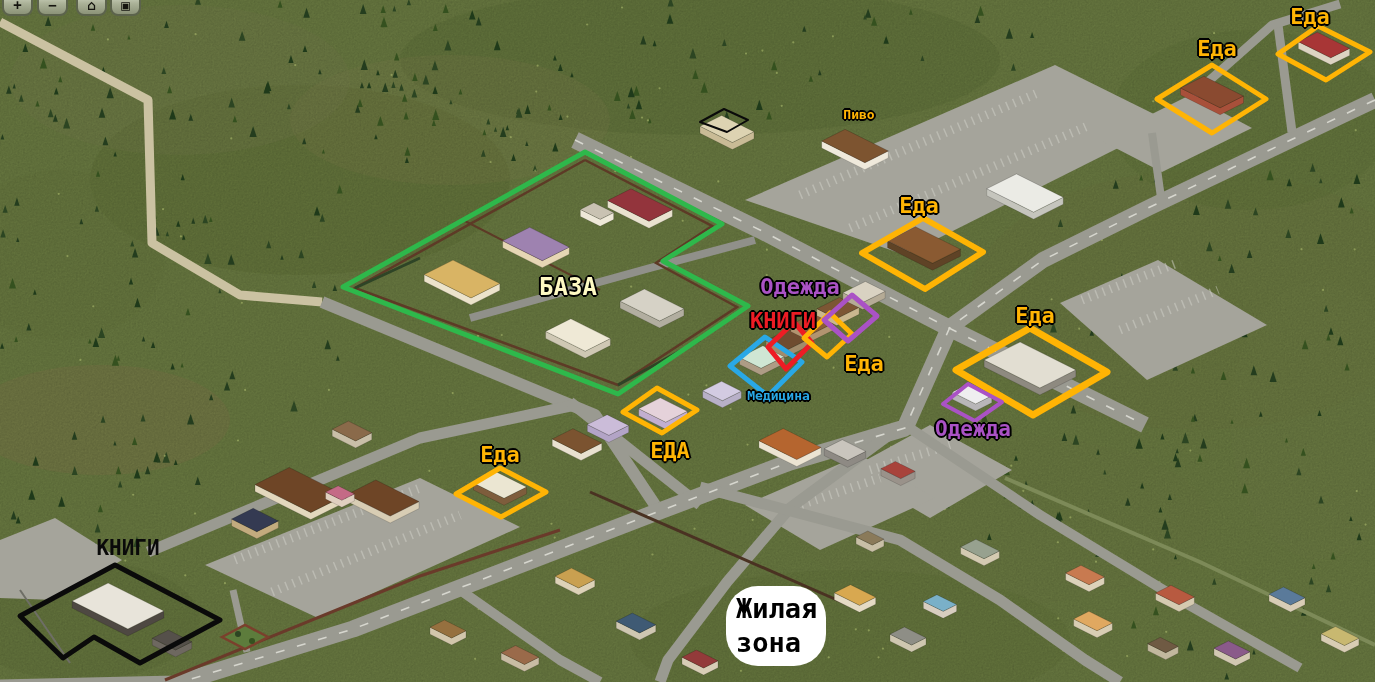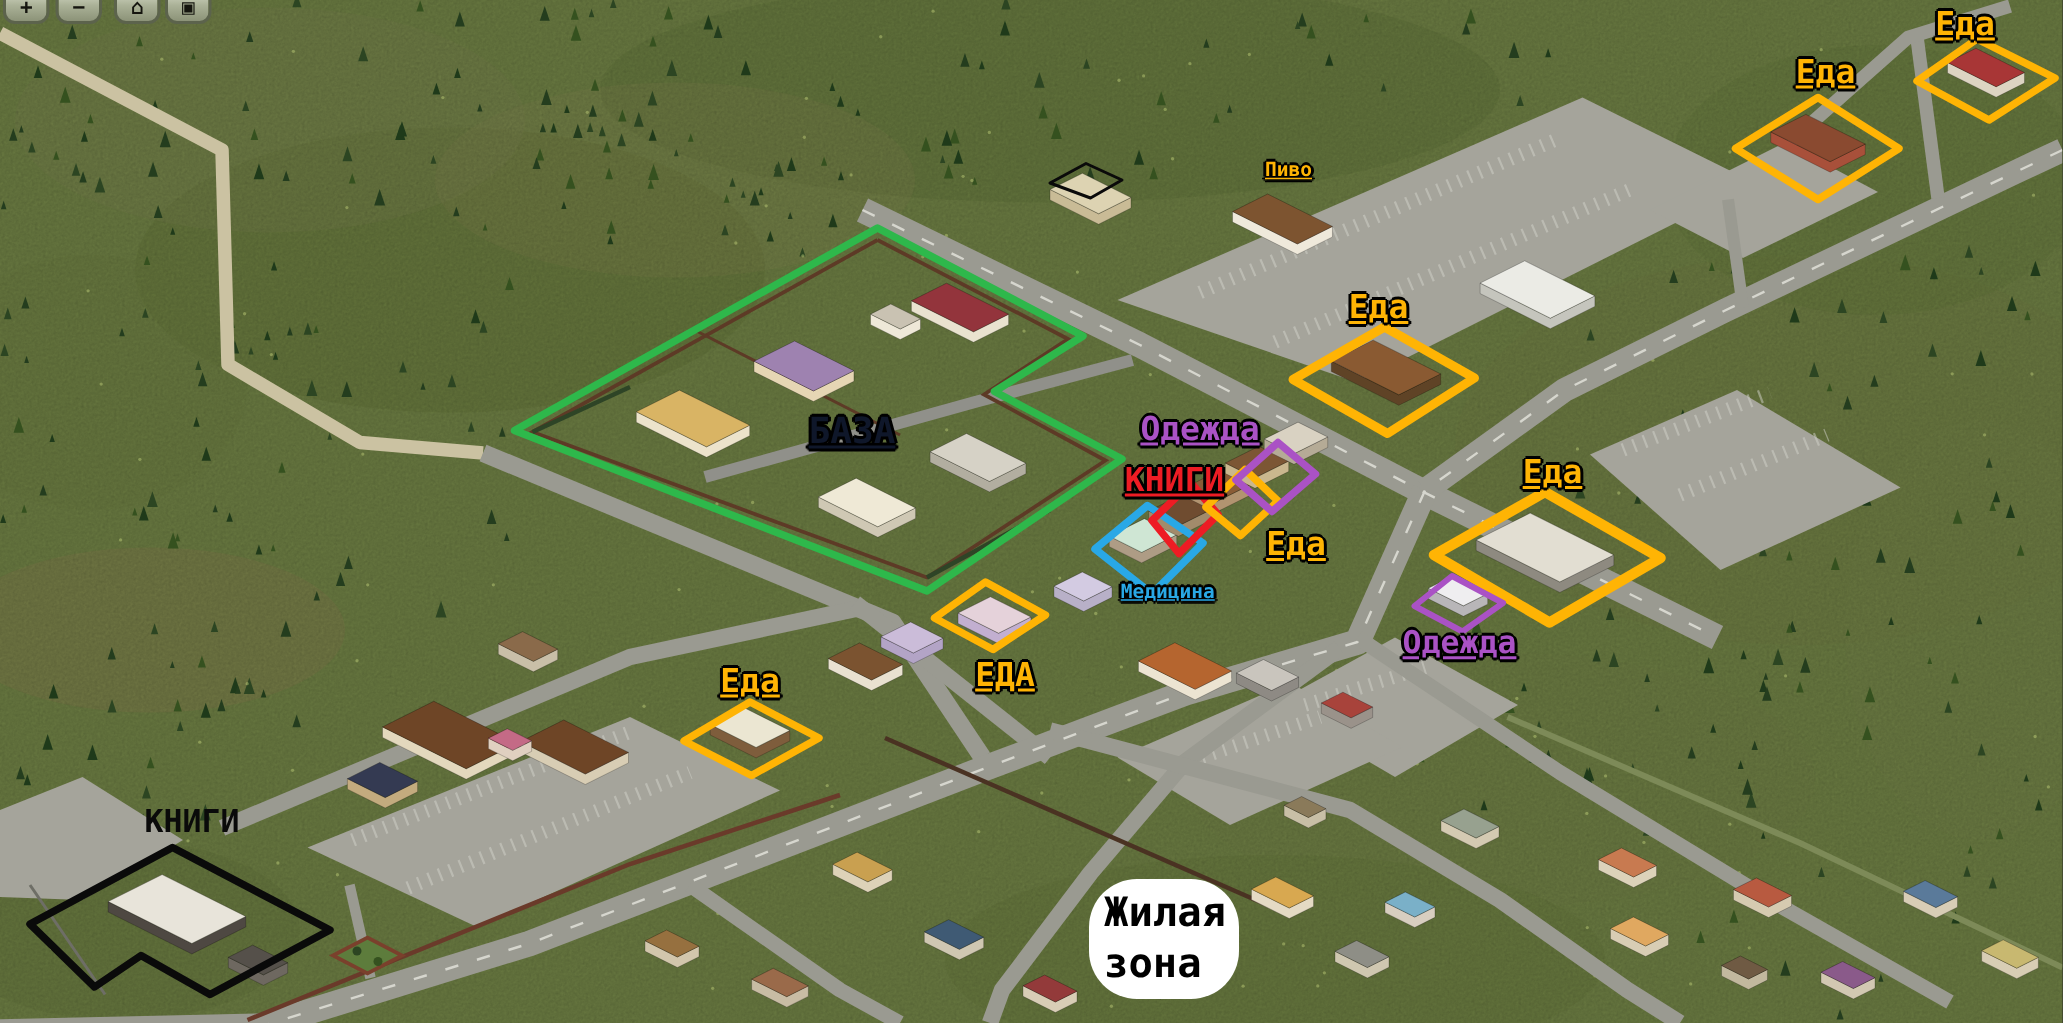--- a/index.html
+++ b/index.html
@@ -14,7 +14,6 @@
   .maplabel.outlined{
     text-shadow:2px 0 0 #000,-2px 0 0 #000,0 2px 0 #000,0 -2px 0 #000,
                 1px 1px 0 #000,-1px -1px 0 #000,1px -1px 0 #000,-1px 1px 0 #000;
-    text-decoration:underline;
   }
   .zonebox{
     position:absolute;background:#ffffff;color:#000;

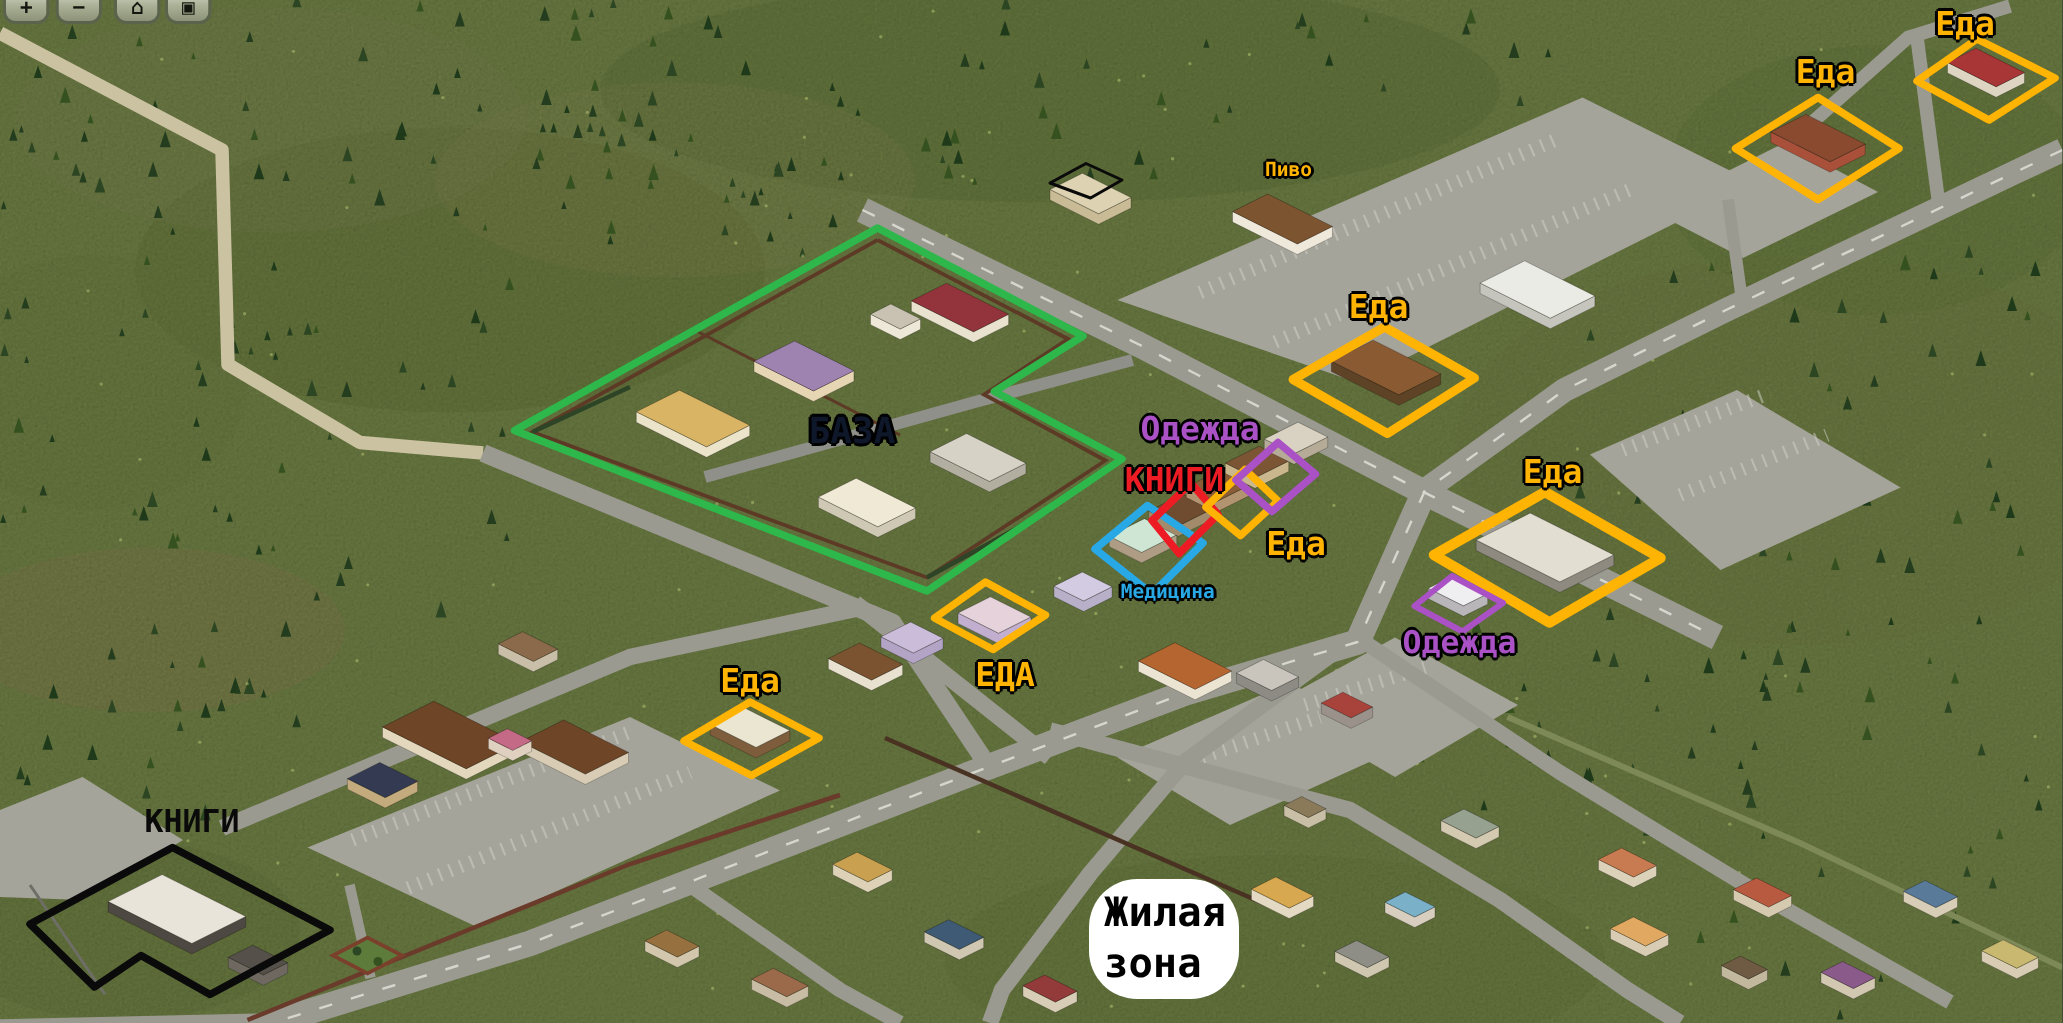--- a/index.html
+++ b/index.html
@@ -782,7 +782,7 @@
       <div class="maplabel outlined" style="left: 1217px; top: 49px; font-size: 22px; color: rgb(255, 180, 4);">Еда</div>
       <div class="maplabel outlined" style="left: 843px; top: 114px; font-size: 13px; color: rgb(255, 180, 4); padding-left: 32px;">Пиво</div>
       <div class="maplabel outlined" style="left: 919px; top: 206px; font-size: 22px; color: rgb(255, 180, 4);">Еда</div>
-      <div class="maplabel outlined" style="left: 568px; top: 287px; font-size: 24px; color: #0f172a;">БАЗА</div>
+      <div class="maplabel outlined" style="left: 568px; top: 287px; font-size: 24px; color: #fef9c3;">БАЗА</div>
       <div class="maplabel outlined" style="left: 800px; top: 287px; font-size: 22px; color: rgb(170, 82, 197);">Одежда</div>
       <div class="maplabel outlined" style="left: 739px; top: 321px; font-size: 22px; color: rgb(237, 28, 36); margin-left: 44px;">КНИГИ</div>
       <div class="maplabel outlined" style="left: 864px; top: 364px; font-size: 22px; color: rgb(255, 180, 4);">Еда</div>

